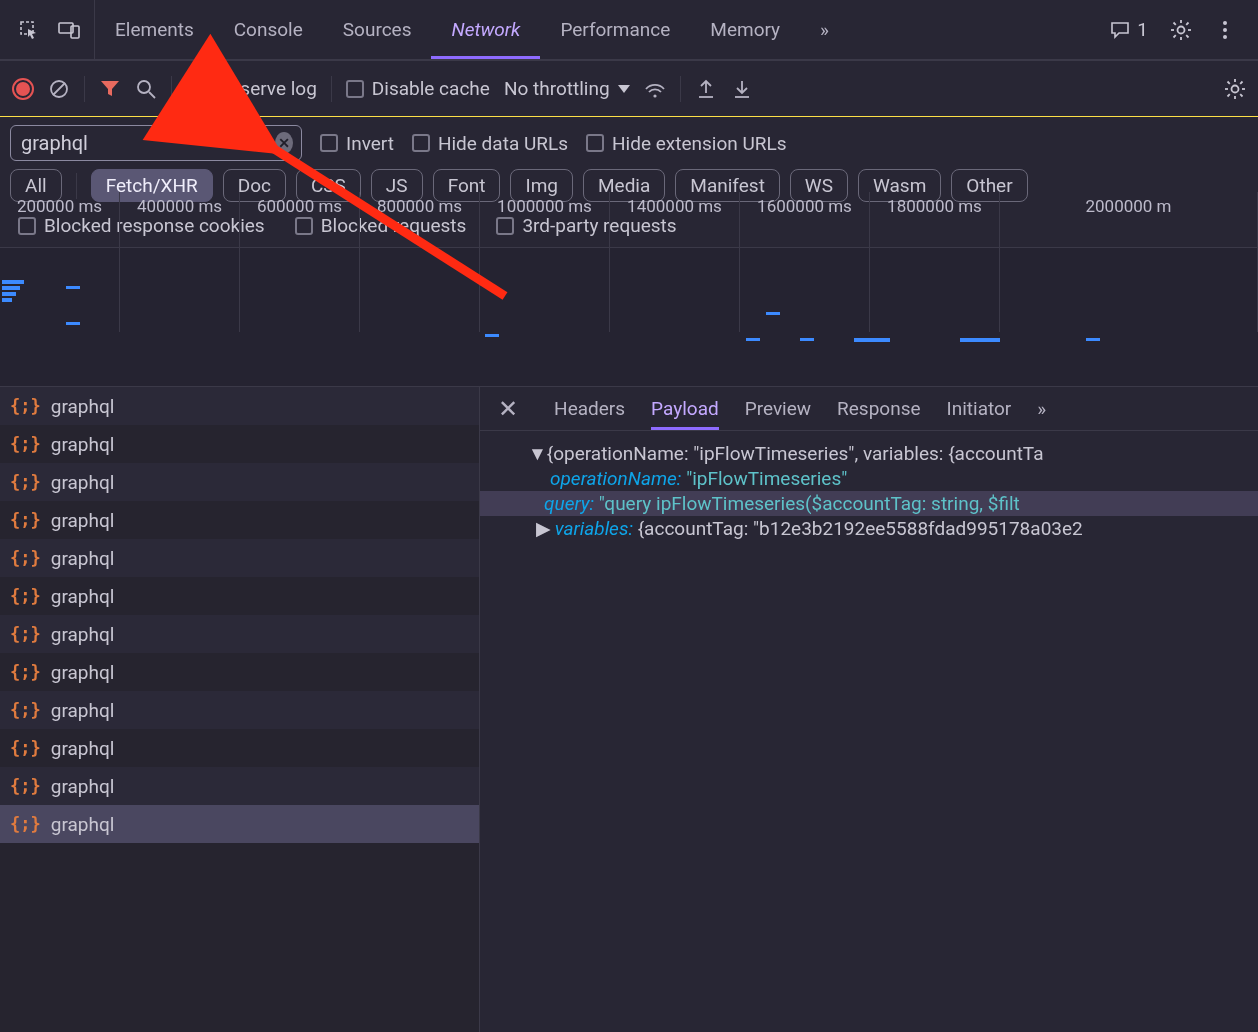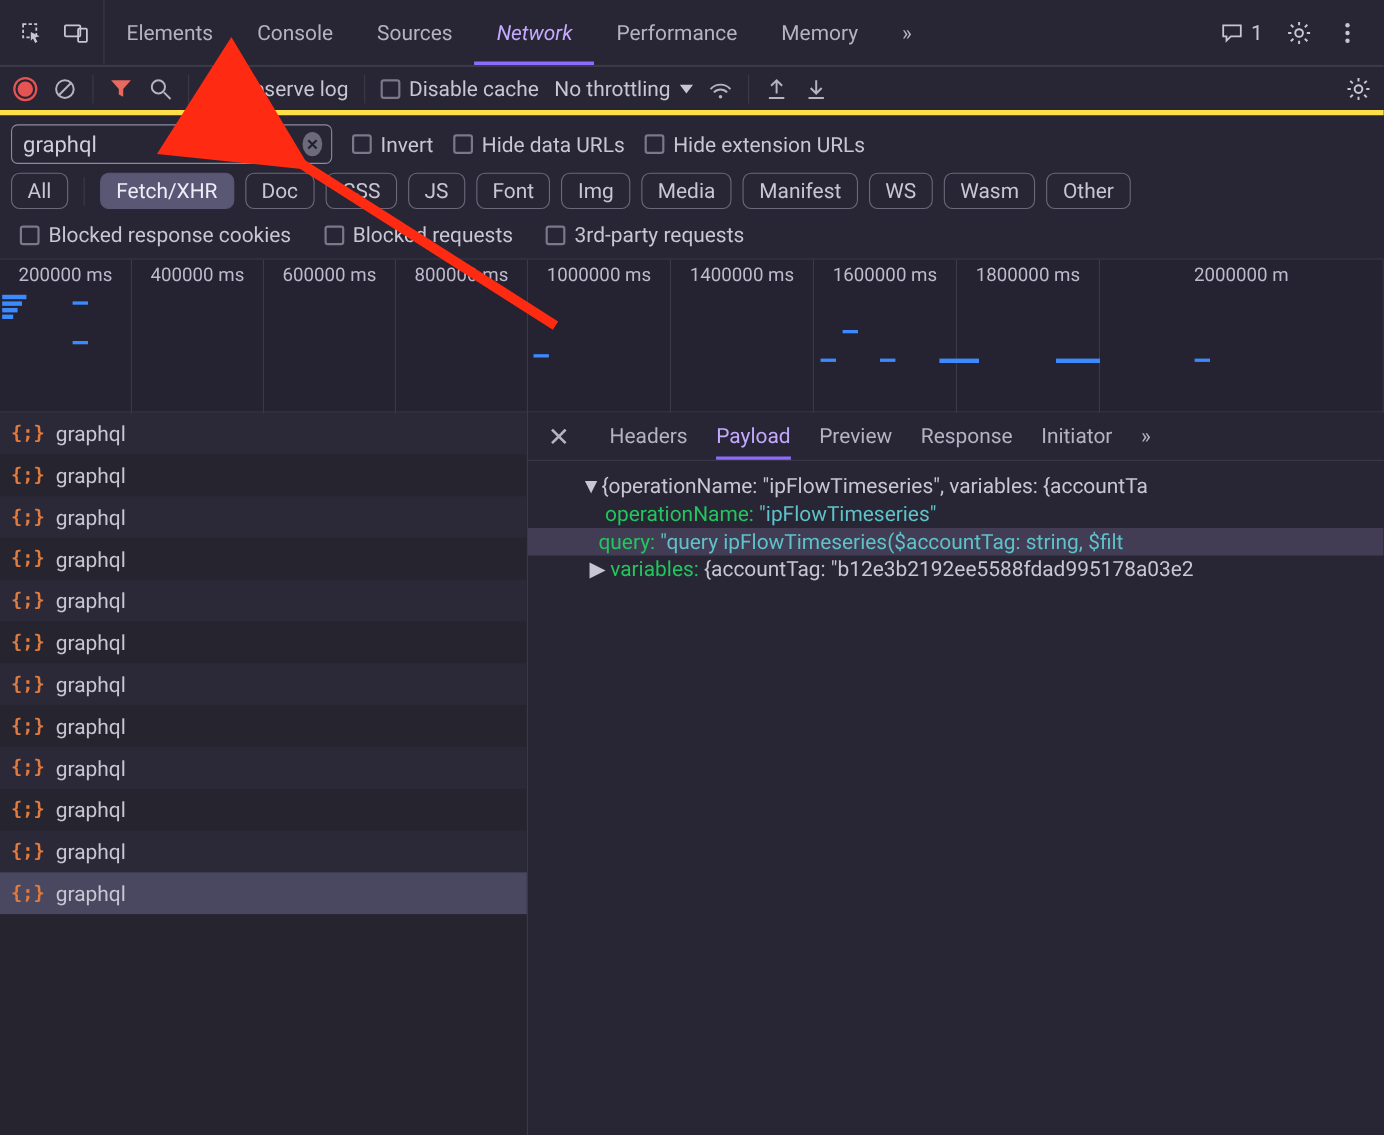--- a/index.html
+++ b/index.html
@@ -14,7 +14,7 @@
 .badge { display:flex; align-items:center; gap:6px; }
 
 
-.toolbar { display:flex; align-items:center; height:44px; background:#282634; border-bottom:5px solid #fde047; padding:0 12px; gap:14px; }
+.toolbar { display:flex; align-items:center; height:56px; background:#282634; border-bottom:1px solid #fde047; padding:0 12px; gap:14px; }
 .tb-group { display:flex; align-items:center; gap:14px; }
 .tb-sep   { width:1px; height:26px; background:#3b3948; }
 .rec-dot  { width:14px; height:14px; border-radius:50%; background:#e55353; display:inline-block; }

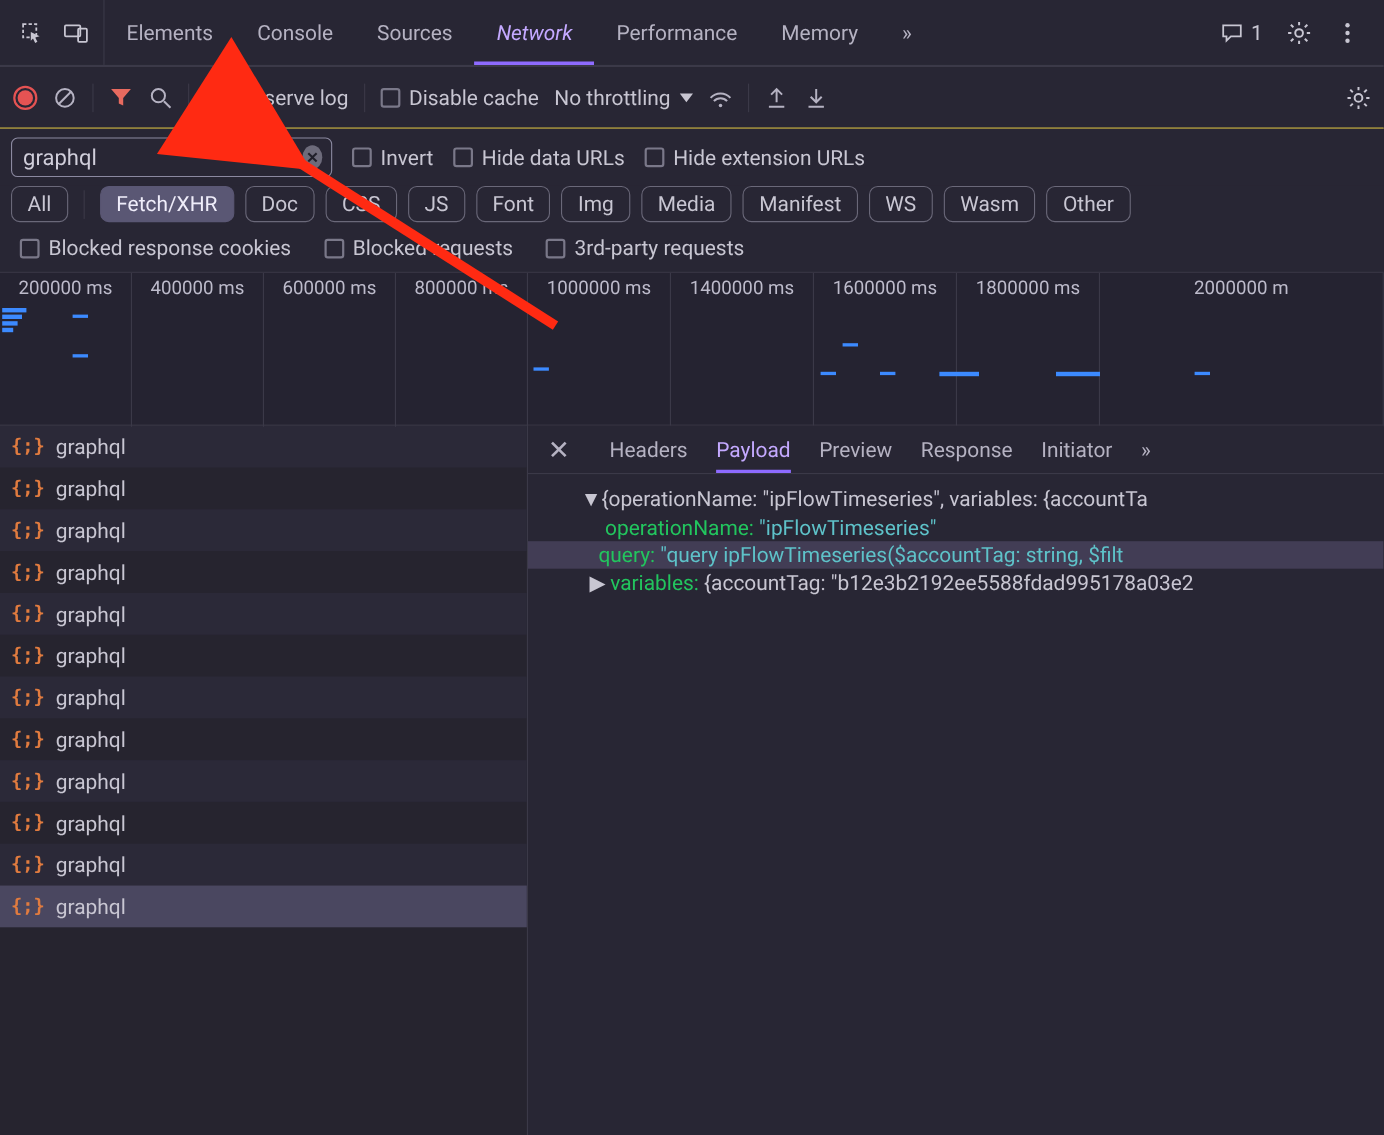--- a/index.html
+++ b/index.html
@@ -41,7 +41,7 @@
 
 
 .waterfall { position:relative; height:140px; border-top:1px solid #3b3948; border-bottom:1px solid #3b3948; background:#252331; }
-.wf-header { display:flex; height:28px; font-size:17px; color:#bdbbcb; }
+.wf-header { display:flex; height:28px; align-items:center; font-size:17px; color:#bdbbcb; }
 .wf-col { text-align:center; border-right:1px solid #3b3948; height:140px; padding-top:4px;}
 .wf-body { position:absolute; top:28px; left:0; right:0; bottom:0;}
 .wf-bar { position:absolute; height:4px; background:#3c8aff; }

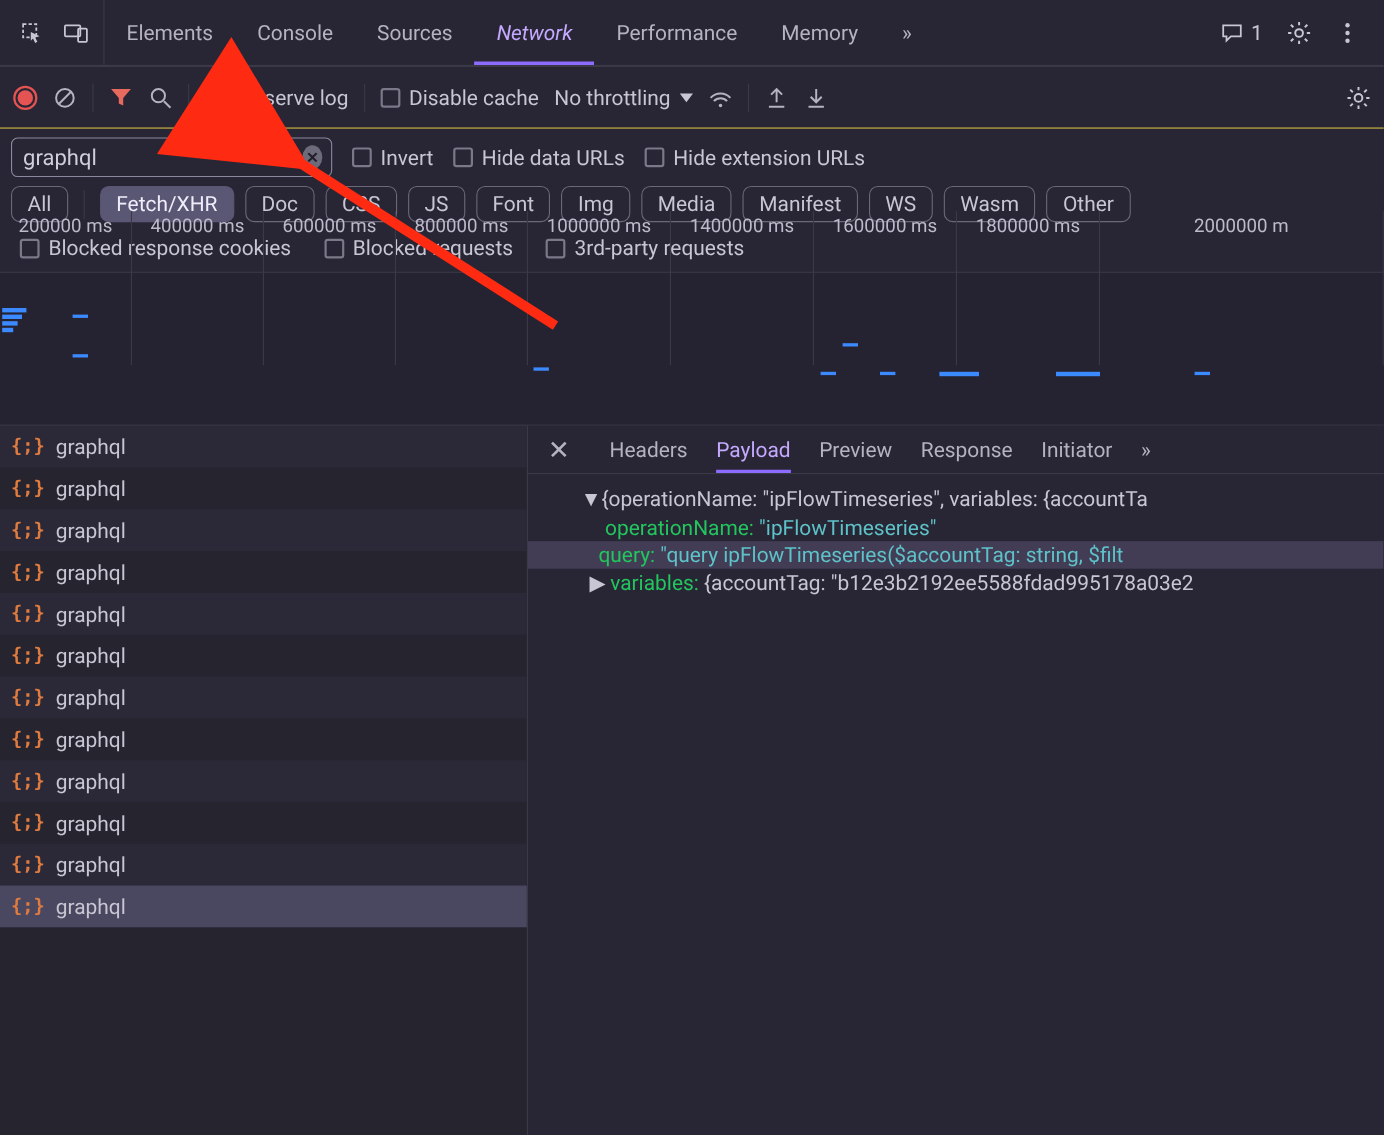--- a/index.html
+++ b/index.html
@@ -66,7 +66,7 @@
 .pl-row .tri { display:inline-block; width:14px; color:#c8c6d2;}
 .hdrline { font-weight:700; color:#e8e6f2; }
 .viewsrc { font-weight:400; margin-left:60px; color:#c8c6d2;}
-.key { color:#22c55e;}
+.key { color:#0ea5e9;font-style:italic;}
 .str { color:#5ec2c9;}
 .sel-line { background:#423d55; display:block; margin:0 -6px; padding:1px 6px 1px 64px;}
 

